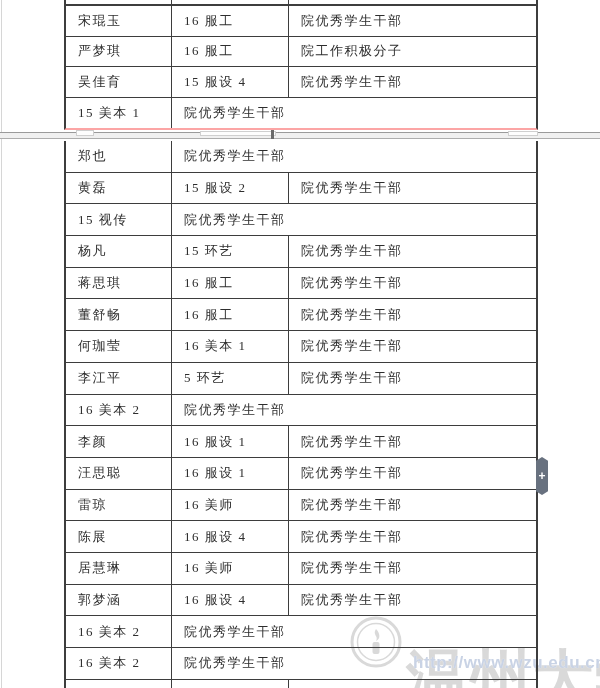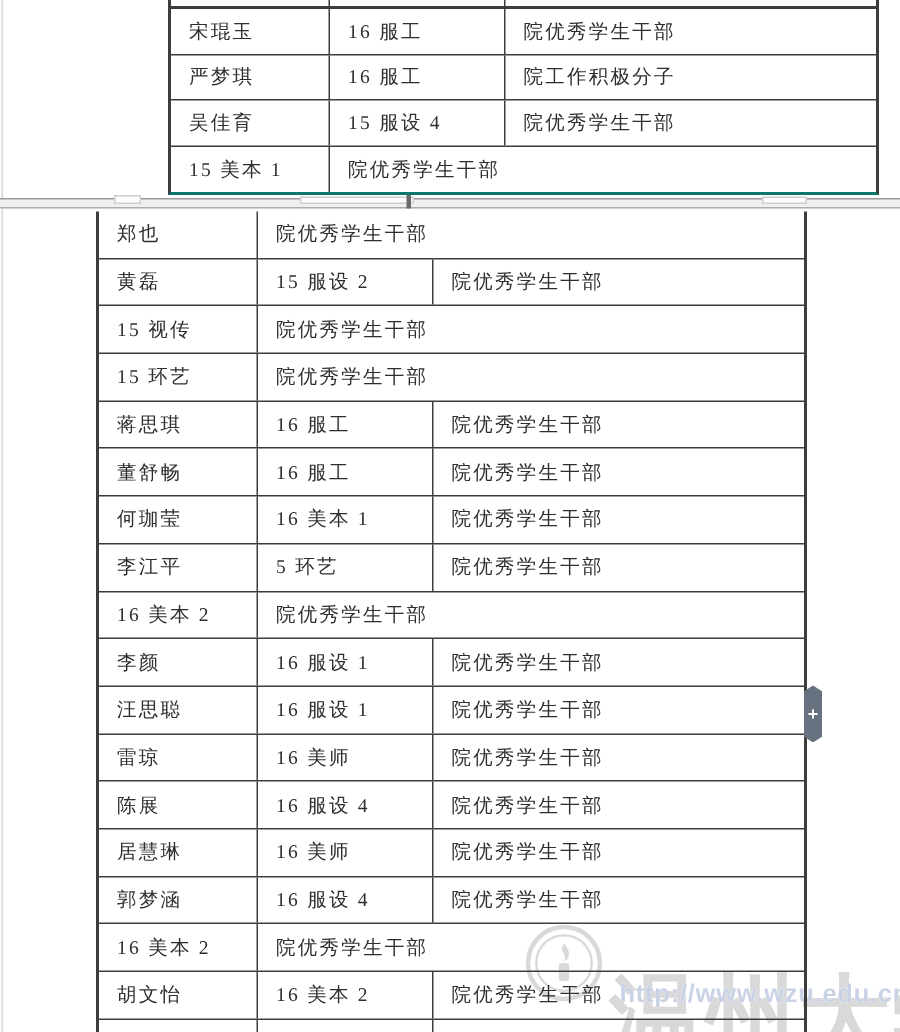--- a/index.html
+++ b/index.html
@@ -33,7 +33,7 @@
     border-left:2px solid #3d3d3d;border-right:2px solid #3d3d3d;
     box-sizing:border-box;background:transparent;
   }
-  .table-p1{top:0;border-bottom:2px solid #0f766e;margin-left:48px;}
+  .table-p1{top:0;border-bottom:2px solid #fca5a5;}
   .table-p2{top:141px;}
   .t-row{display:grid;grid-template-columns:106px 117px 1fr;border-bottom:1px solid #3d3d3d;box-sizing:border-box;}
   .table-p1 .t-row{height:30.5px;}

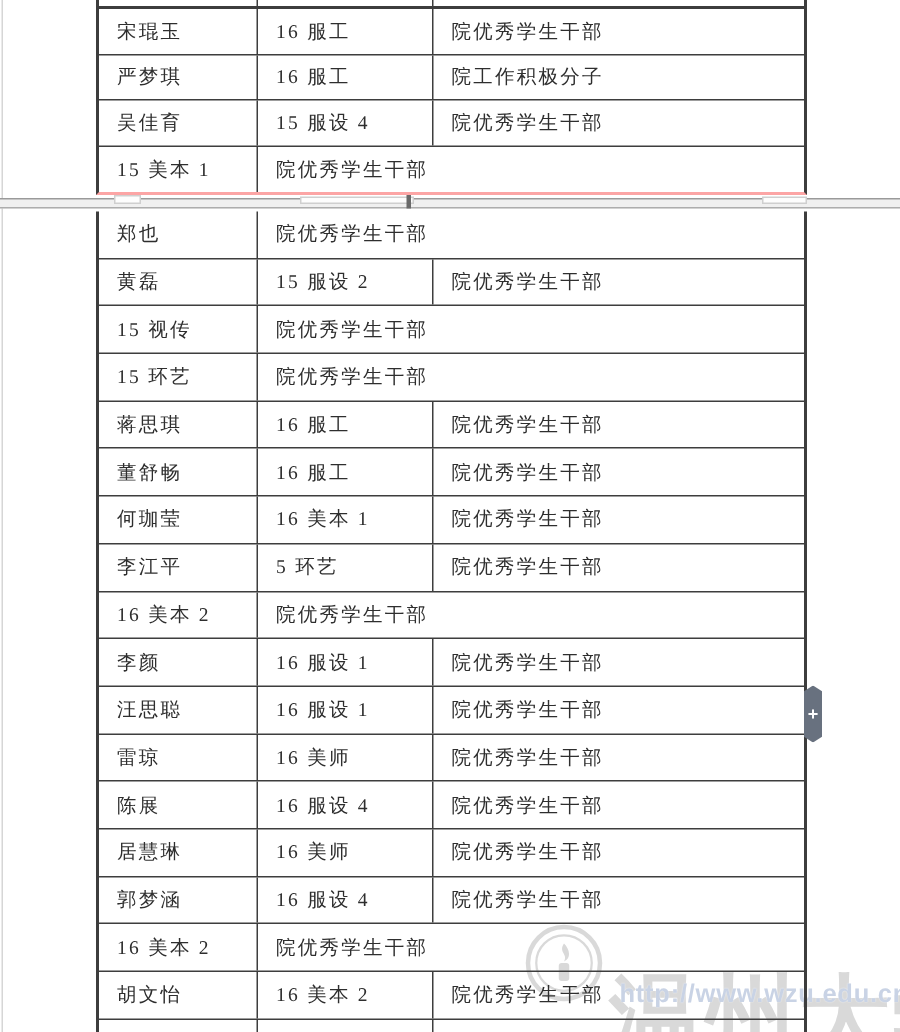--- a/index.html
+++ b/index.html
@@ -140,6 +140,7 @@
         <div class="cell c2">院优秀学生干部</div>
       </div>
       <div class="t-row">
+        <div class="cell c0">杨凡</div>
         <div class="cell c1">15 环艺</div>
         <div class="cell c2">院优秀学生干部</div>
       </div>

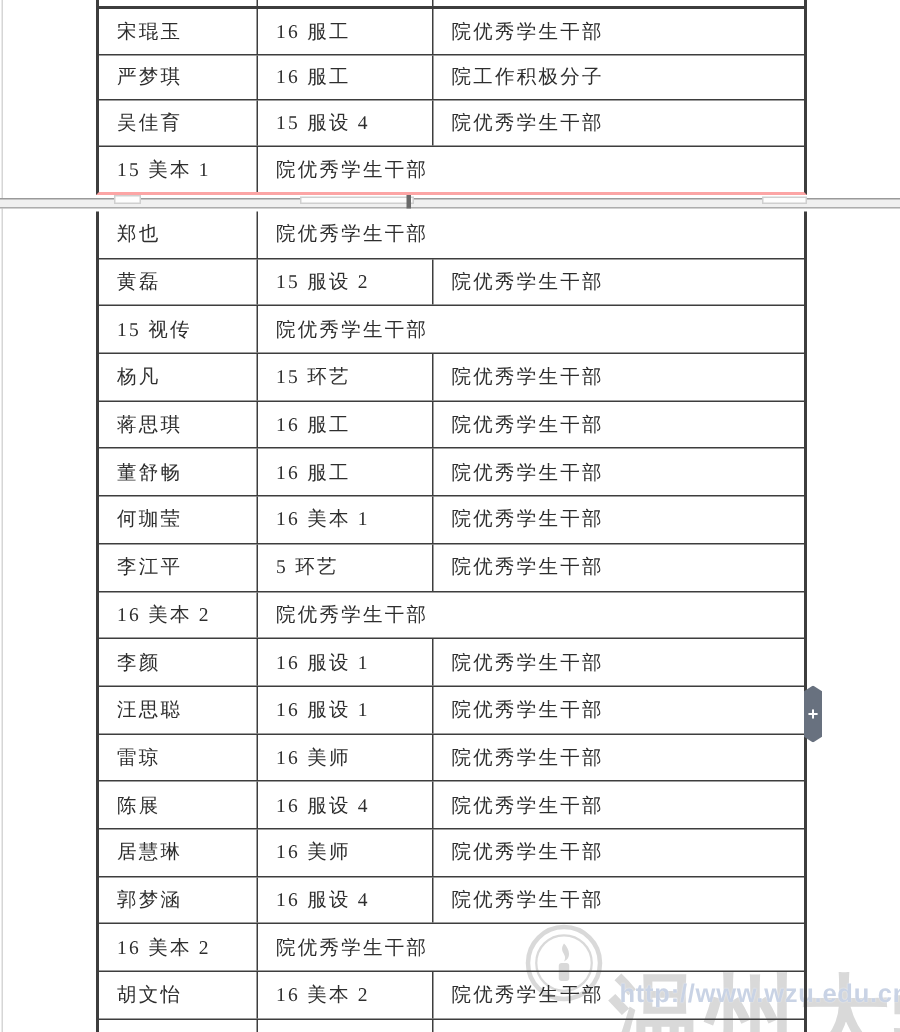--- a/index.html
+++ b/index.html
@@ -203,7 +203,6 @@
         <div class="cell c2">院优秀学生干部</div>
       </div>
       <div class="t-row">
-        <div class="cell c0">胡文怡</div>
         <div class="cell c1">16 美本 2</div>
         <div class="cell c2">院优秀学生干部</div>
       </div>

